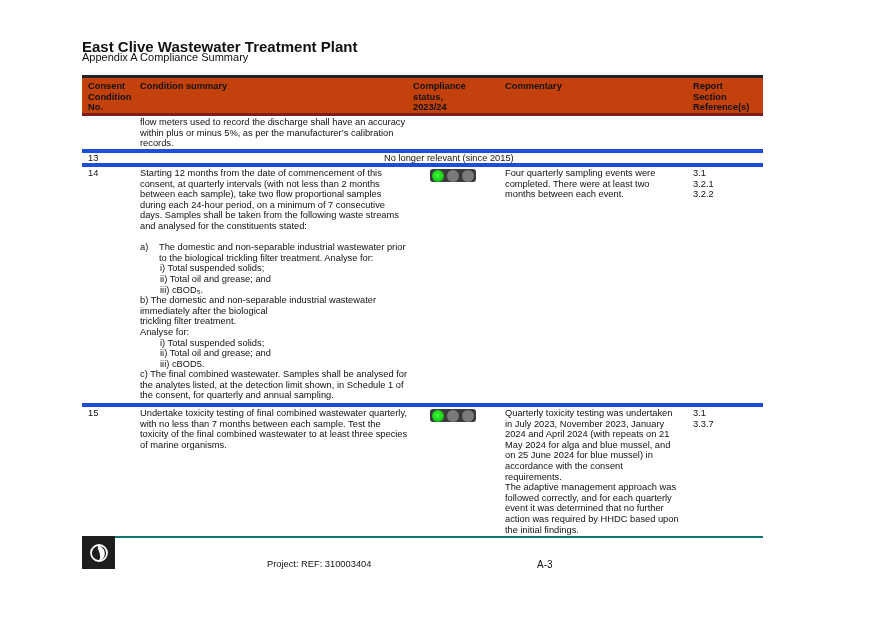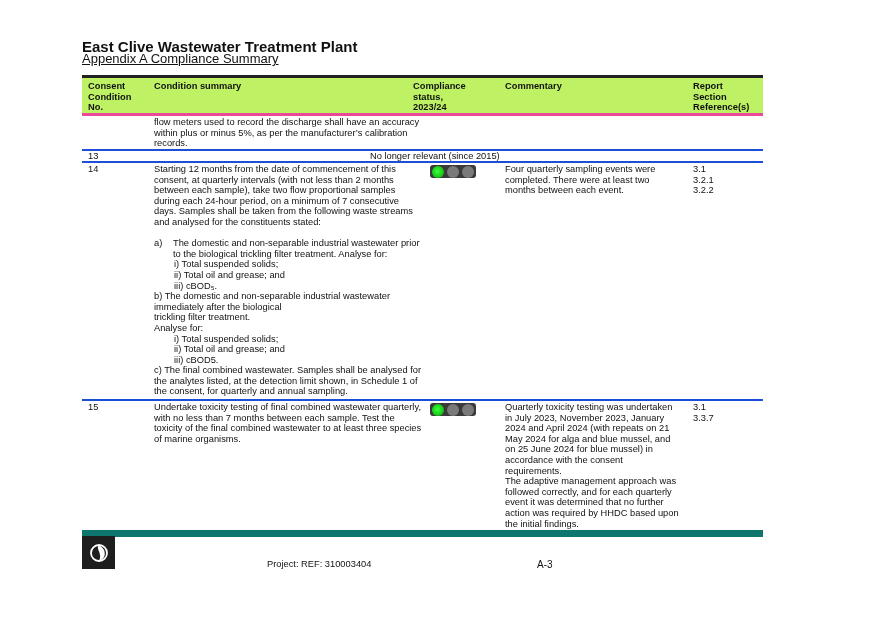--- a/index.html
+++ b/index.html
@@ -8,7 +8,7 @@
     font-family: "Liberation Sans", sans-serif; color: #111; font-size: 9.3px;
   }
   .doc-title { position: absolute; left: 82px; top: 38px; font-weight: bold; font-size: 15px; }
-  .doc-subtitle { position: absolute; left: 82px; top: 51px; font-size: 13px; text-decoration: underline; }
+  .doc-subtitle { position: absolute; left: 82px; top: 51px; font-size: 11px; }
 
   .table { position: absolute; left: 82px; top: 75px; width: 681px; }
   .hdr {

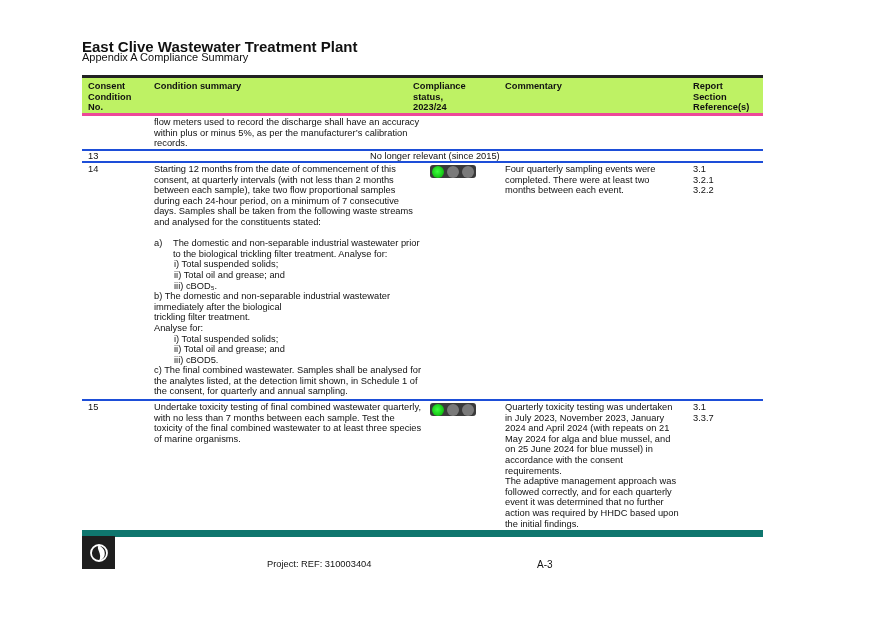--- a/index.html
+++ b/index.html
@@ -12,8 +12,8 @@
 
   .table { position: absolute; left: 82px; top: 75px; width: 681px; }
   .hdr {
-    position: relative; height: 35px; background: #bef264;
-    border-top: 3px solid #222; border-bottom: 3px solid #ec4899;
+    position: relative; height: 35px; background: #c2410c;
+    border-top: 3px solid #222; border-bottom: 3px solid #7f1d1d;
     font-weight: bold; font-size: 9.3px; line-height: 10.5px;
   }
   .hdr span { position: absolute; top: 3px; }

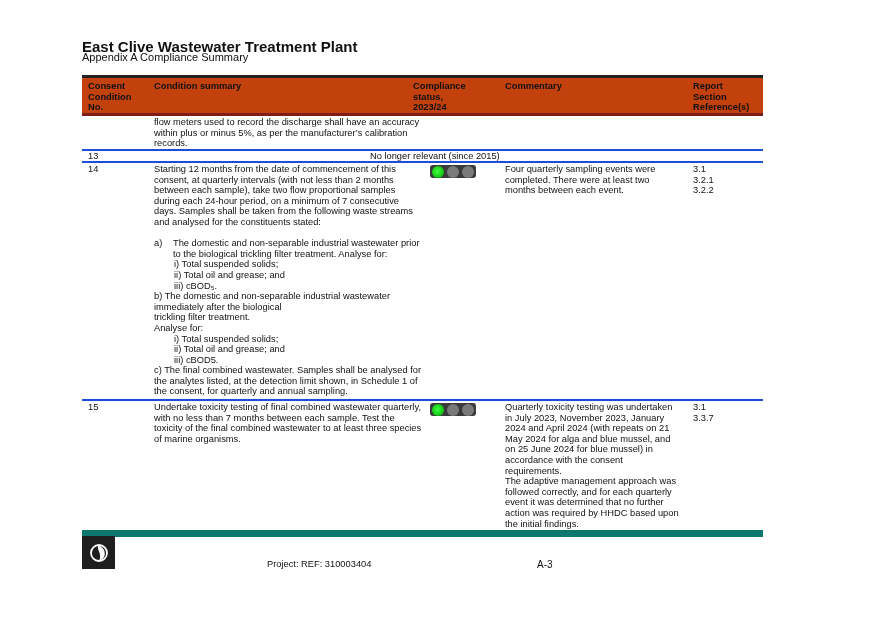--- a/index.html
+++ b/index.html
@@ -18,7 +18,7 @@
   }
   .hdr span { position: absolute; top: 3px; }
   .c1 { left: 6px; }
-  .c2 { left: 72px; }
+  .c2 { left: 58px; }
   .c3 { left: 331px; }
   .c4 { left: 423px; }
   .c5 { left: 611px; }

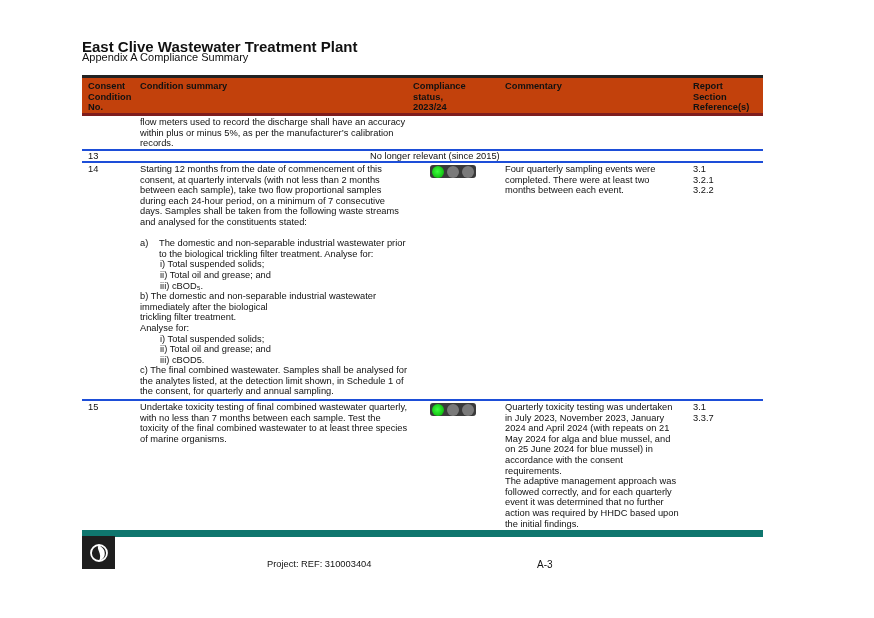--- a/index.html
+++ b/index.html
@@ -23,7 +23,7 @@
   .c4 { left: 423px; }
   .c5 { left: 611px; }
 
-  .row { position: relative; border-bottom: 2px solid #1d4ed8; line-height: 10.6px; }
+  .row { position: relative; border-bottom: 4px solid #1d4ed8; line-height: 10.6px; }
   .row .cell { position: absolute; top: 1px; }
   .cont { height: 33px; }
   .r13 { height: 10px; }

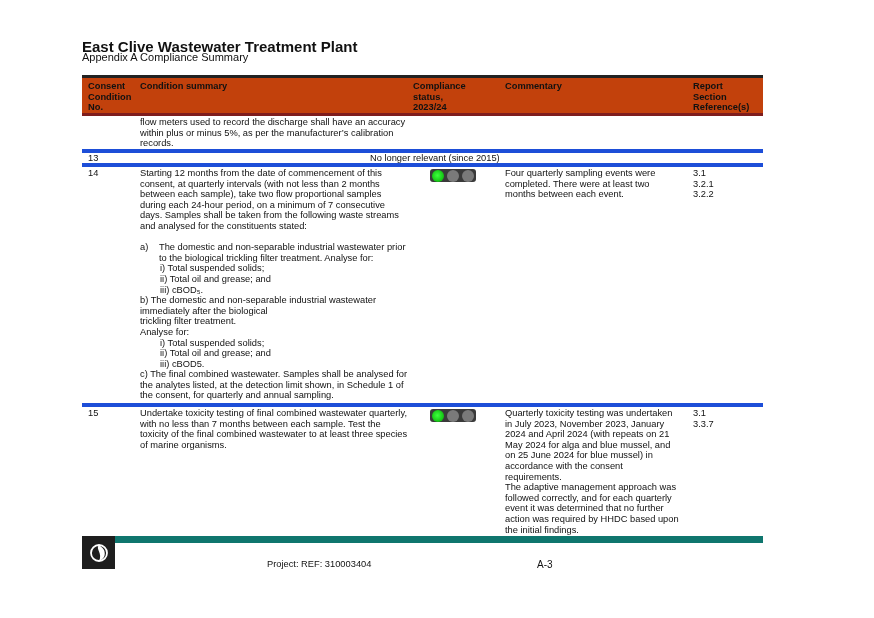--- a/index.html
+++ b/index.html
@@ -32,7 +32,7 @@
   .pre { white-space: pre-line; }
   .c2.cell { width: 280px; }
   .c4.cell { width: 182px; }
-  .r13-text { position: absolute; left: 288px; top: 0px; }
+  .r13-text { position: absolute; left: 302px; top: 0px; }
 
   .indent1 { padding-left: 20px; }
   .list-a { display: flex; }

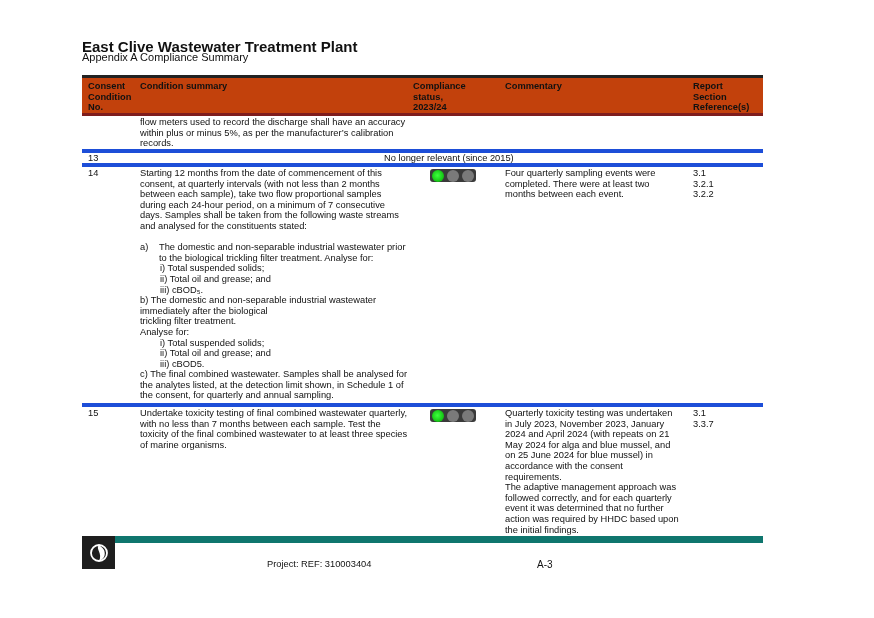--- a/index.html
+++ b/index.html
@@ -28,7 +28,7 @@
   .cont { height: 33px; }
   .r13 { height: 10px; }
   .r14 { height: 236px; }
-  .r15 { height: 129px; border-bottom: 7px solid #0f766e; }
+  .r15 { height: 129px; border-bottom: 2px solid #0f766e; }
   .pre { white-space: pre-line; }
   .c2.cell { width: 280px; }
   .c4.cell { width: 182px; }

